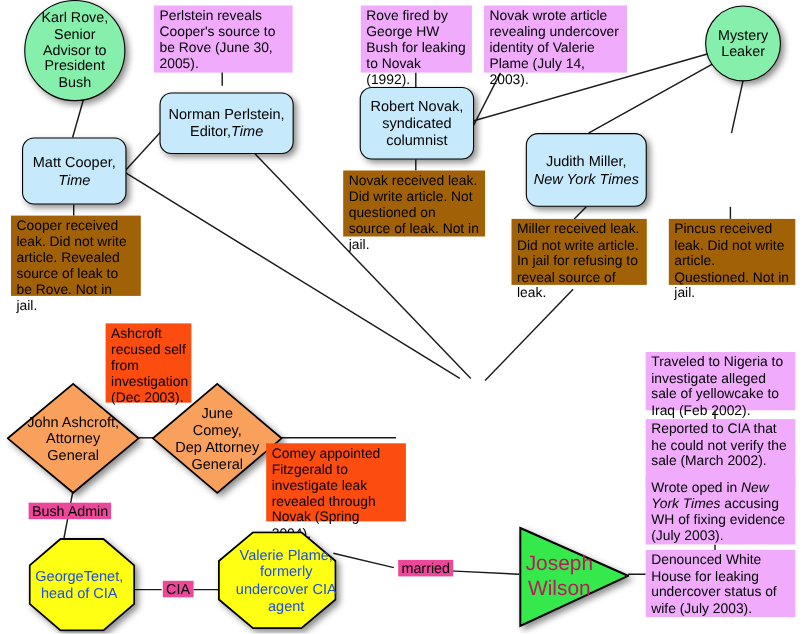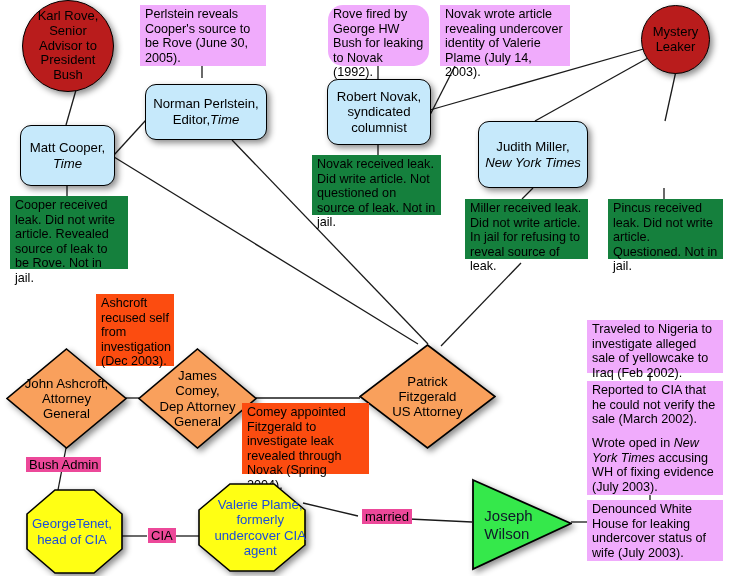--- a/index.html
+++ b/index.html
@@ -27,7 +27,7 @@
   .note-orange{background:#fc4c10;}
 
   
-  .circ{background:#b91c1c;border:1.6px solid #000;border-radius:50%;
+  .circ{background:#86efac;border:1.6px solid #000;border-radius:50%;
         display:flex;align-items:center;justify-content:center;
         text-align:center;font-size:13px;line-height:1.14;color:#000;}
 

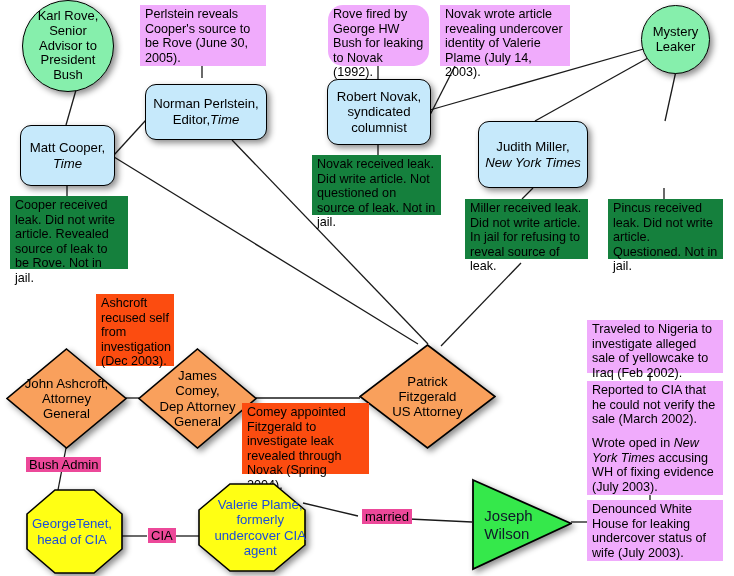--- a/index.html
+++ b/index.html
@@ -123,7 +123,7 @@
     <span>Perlstein reveals Cooper's source to be Rove (June 30, 2005).</span>
   </div>
 
-  <div class="node note note-salmon" style="left:328px;top:5px;width:101px;height:61px;border-radius:15px;">
+  <div class="node note note-salmon" style="left:328px;top:5px;width:101px;height:61px;">
     <span>Rove fired by George HW Bush for leaking to Novak (1992).</span>
   </div>
 

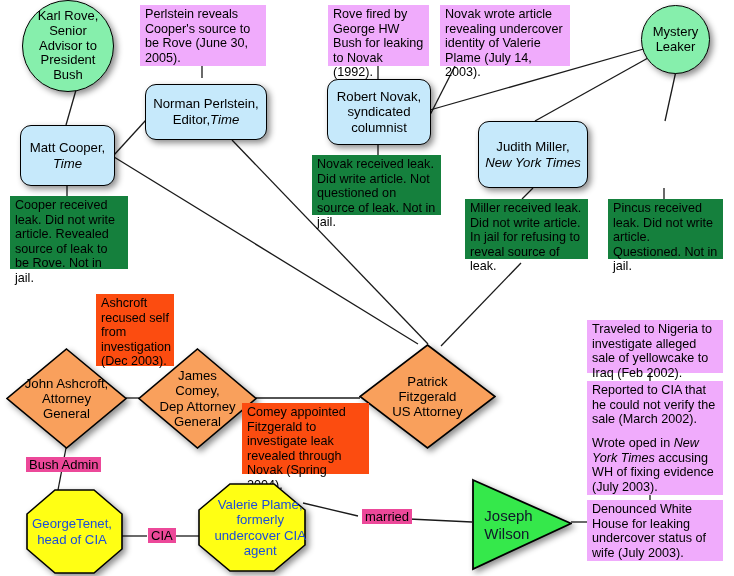--- a/index.html
+++ b/index.html
@@ -22,7 +22,7 @@
   .note{border:0;color:#000;font-size:12.6px;line-height:1.16;
         padding:2px 4px 2px 5px;box-sizing:border-box;text-align:left;}
   .note .it{font-style:italic;}
-  .note-pink{background:#15803d;}
+  .note-pink{background:#a16207;}
   .note-salmon{background:#f0abfc;}
   .note-orange{background:#fc4c10;}
 

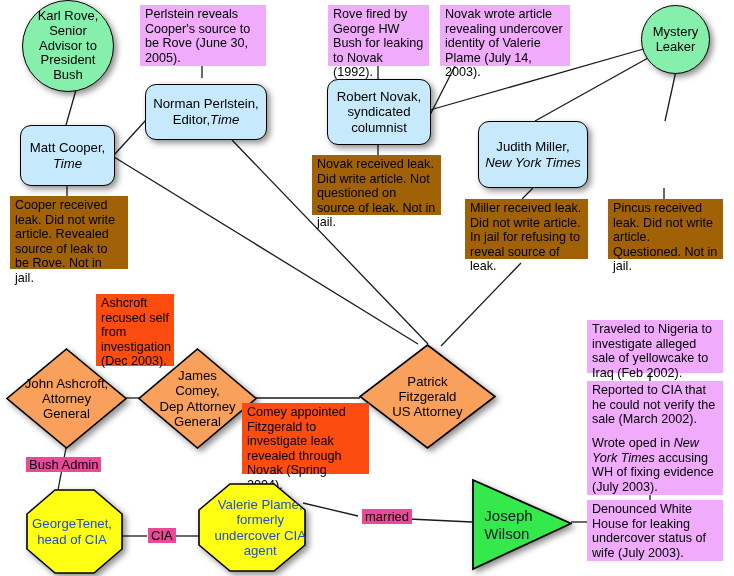--- a/index.html
+++ b/index.html
@@ -200,7 +200,7 @@
     </svg>
     <div class="dlabel">
       <div>
-        <span>James</span><br>
+        <span>June</span><br>
         <span>Comey,</span><br>
         <span>Dep Attorney</span><br>
         <span>General</span>

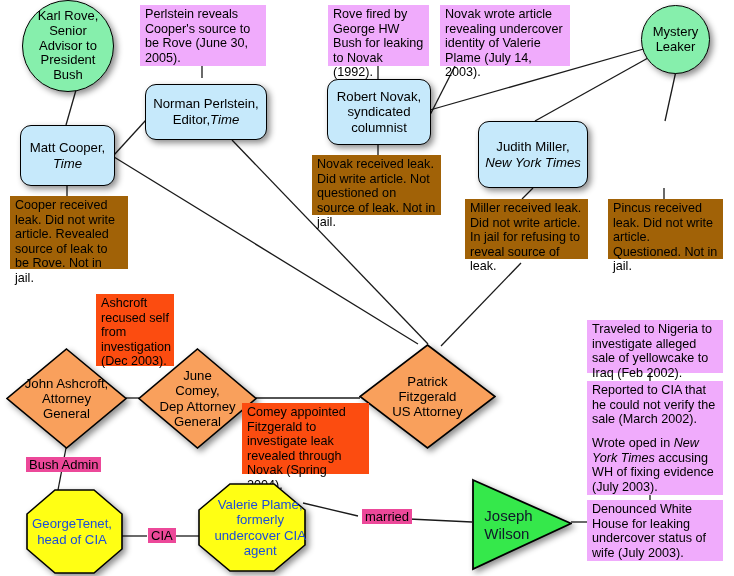--- a/index.html
+++ b/index.html
@@ -208,18 +208,6 @@
     </div>
   </div>
 
-  <div class="diamond shadowed" style="left:359px;top:344px;width:137px;height:105px;">
-    <svg width="137" height="105" viewBox="0 0 137 105">
-      <polygon points="68.5,1 136,52.5 68.5,104 1,52.5" fill="#f9a05c" stroke="#000" stroke-width="1.6"></polygon>
-    </svg>
-    <div class="dlabel">
-      <div>
-        <span>Patrick</span><br>
-        <span>Fitzgerald</span><br>
-        <span>US Attorney</span>
-      </div>
-    </div>
-  </div>
 
   <div class="node note note-orange" style="left:242px;top:403px;width:127px;height:71px;">
     <span>Comey appointed Fitzgerald to investigate leak revealed through Novak (Spring 2004).</span>

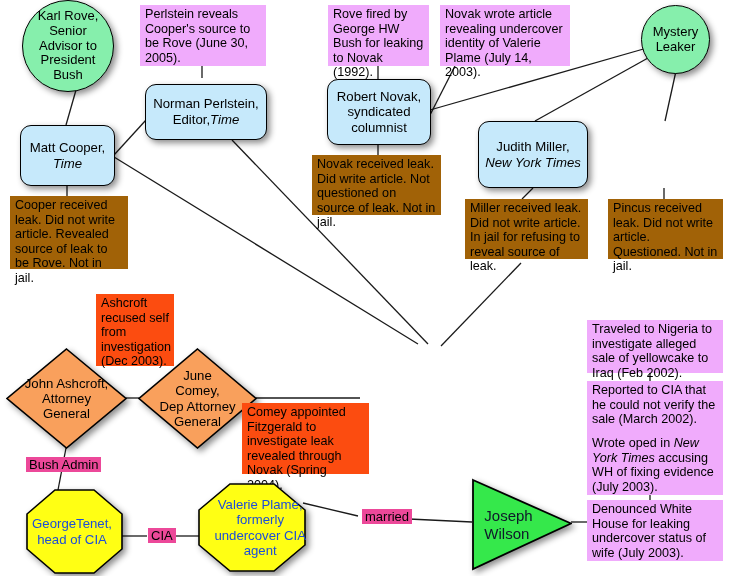--- a/index.html
+++ b/index.html
@@ -49,8 +49,8 @@
   .tri{position:absolute;}
   .tri svg{position:absolute;left:0;top:0;}
   .tri .tlabel{position:absolute;left:0;top:0;width:100%;height:100%;
-        display:flex;align-items:center;justify-content:center;text-align:left;
-        font-size:15px;line-height:1.18;color:#0f172a;padding-right:26px;
+        display:flex;align-items:center;justify-content:center;text-align:center;
+        font-size:19px;line-height:1.18;color:#be185d;padding-right:26px;
         box-sizing:border-box;}
 
   .edgelabel{position:absolute;font-size:13px;color:#000;background:#ec4899;

